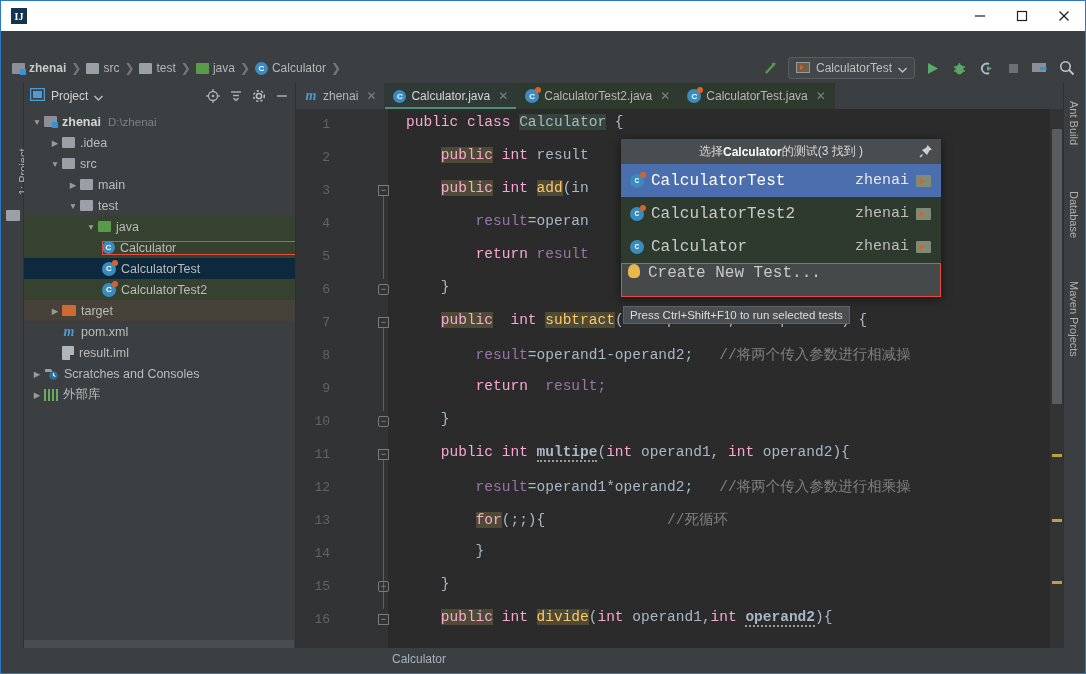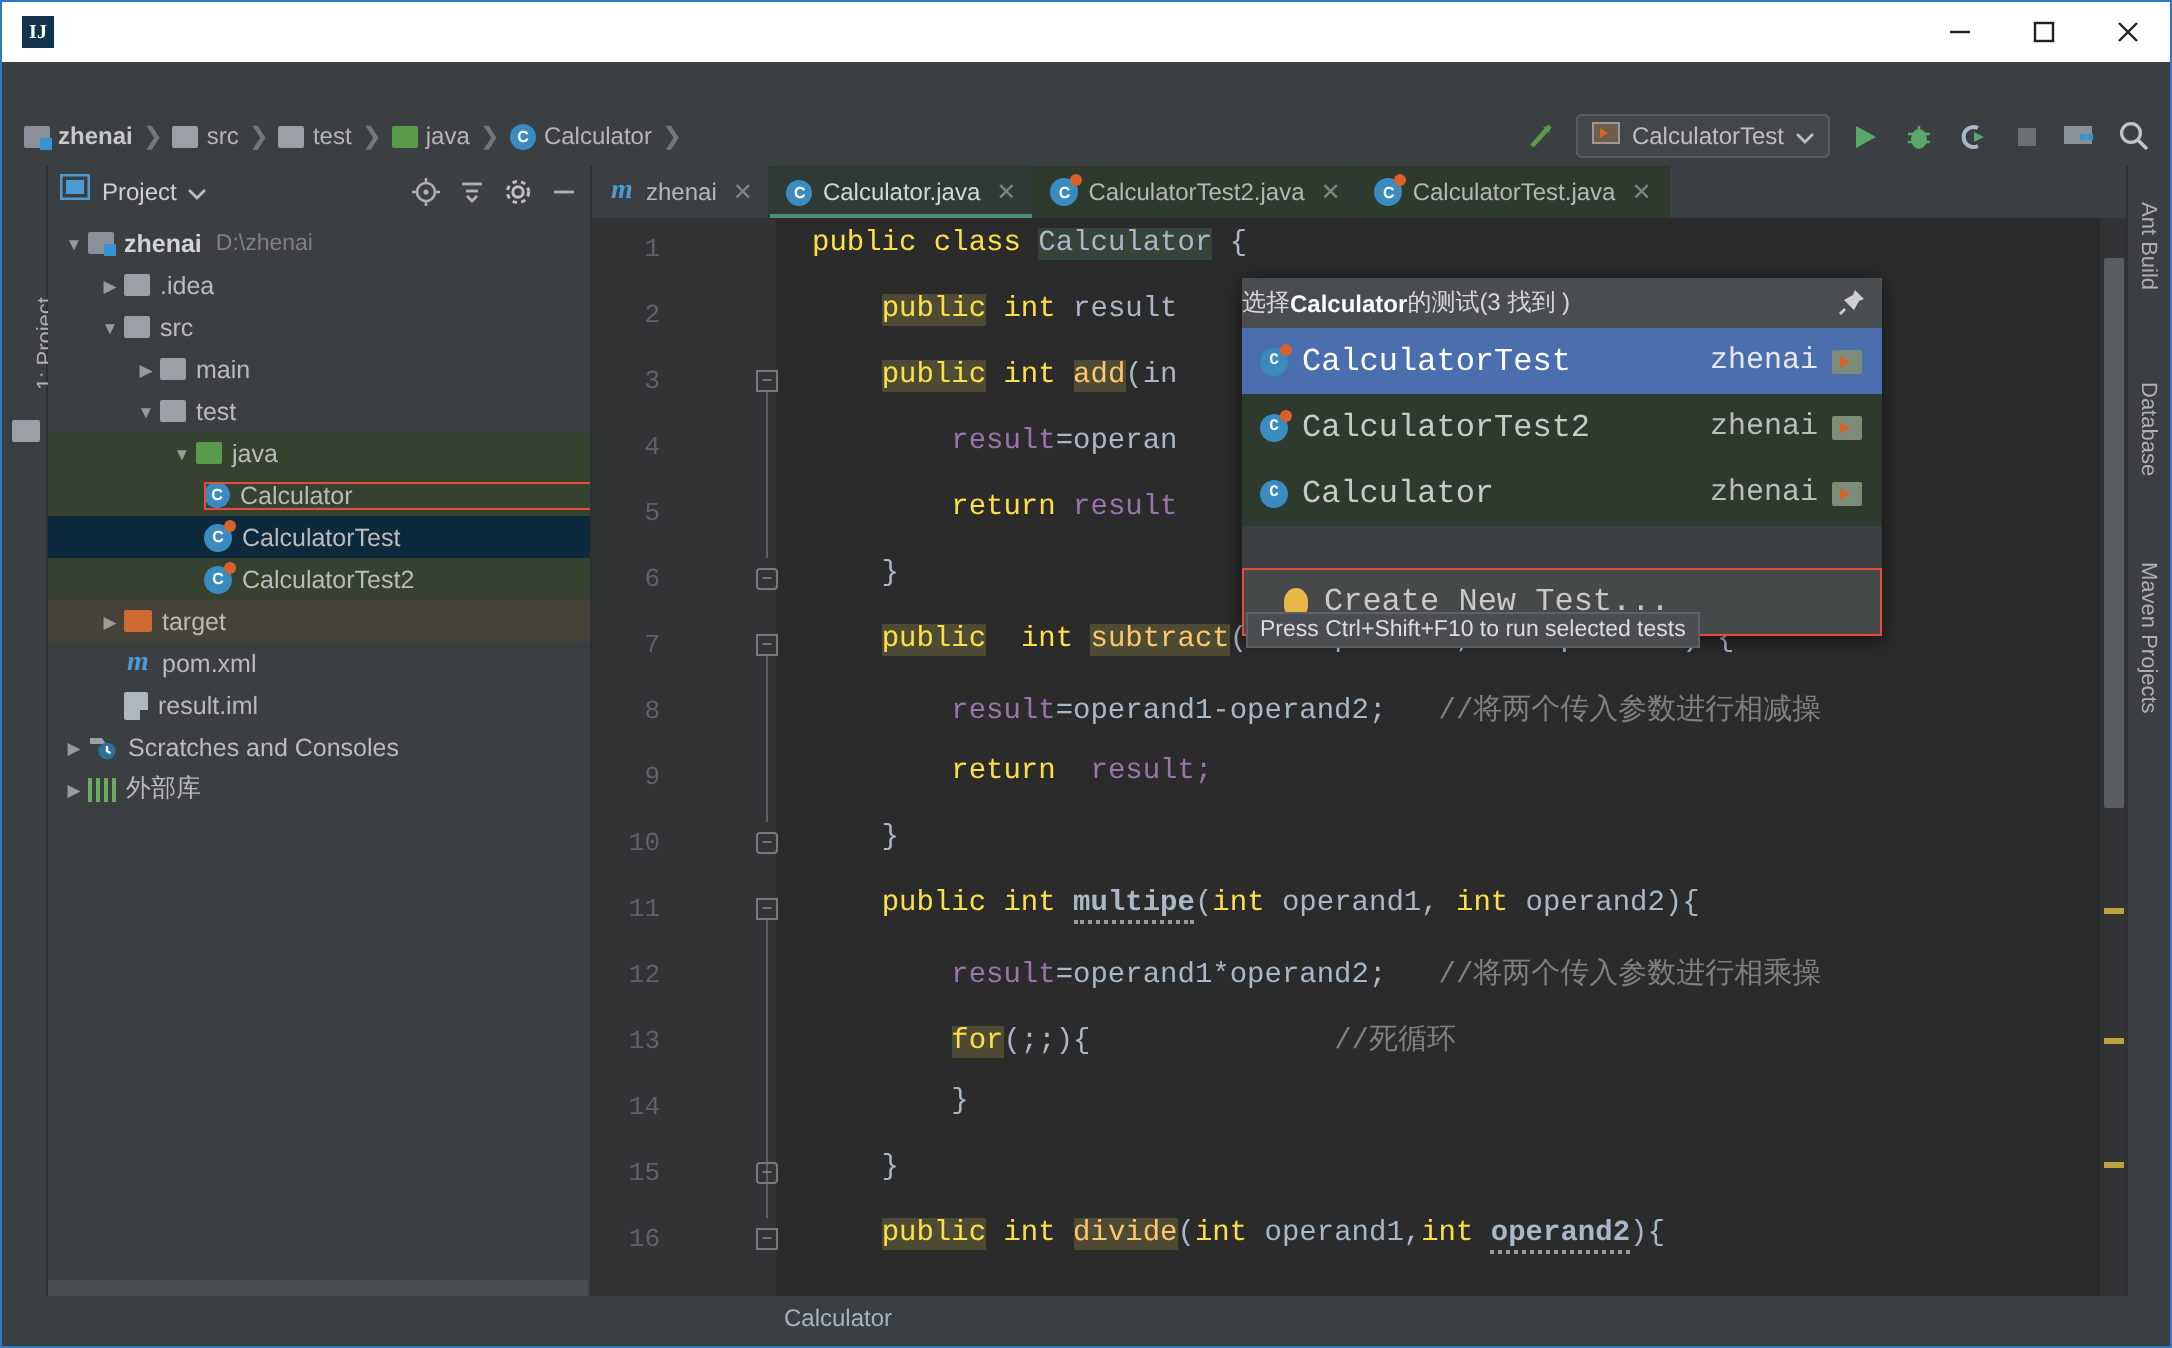--- a/index.html
+++ b/index.html
@@ -214,7 +214,7 @@
     white-space: pre;
   }
   .cl { position: absolute; left: 18px; }
-  .kw { color: #fde047; }
+  .kw { color: #f9a8d4; }
   .cls-name { color: #a9b7c6; }
   .var { color: #9876aa; }
   .plain { color: #a9b7c6; }

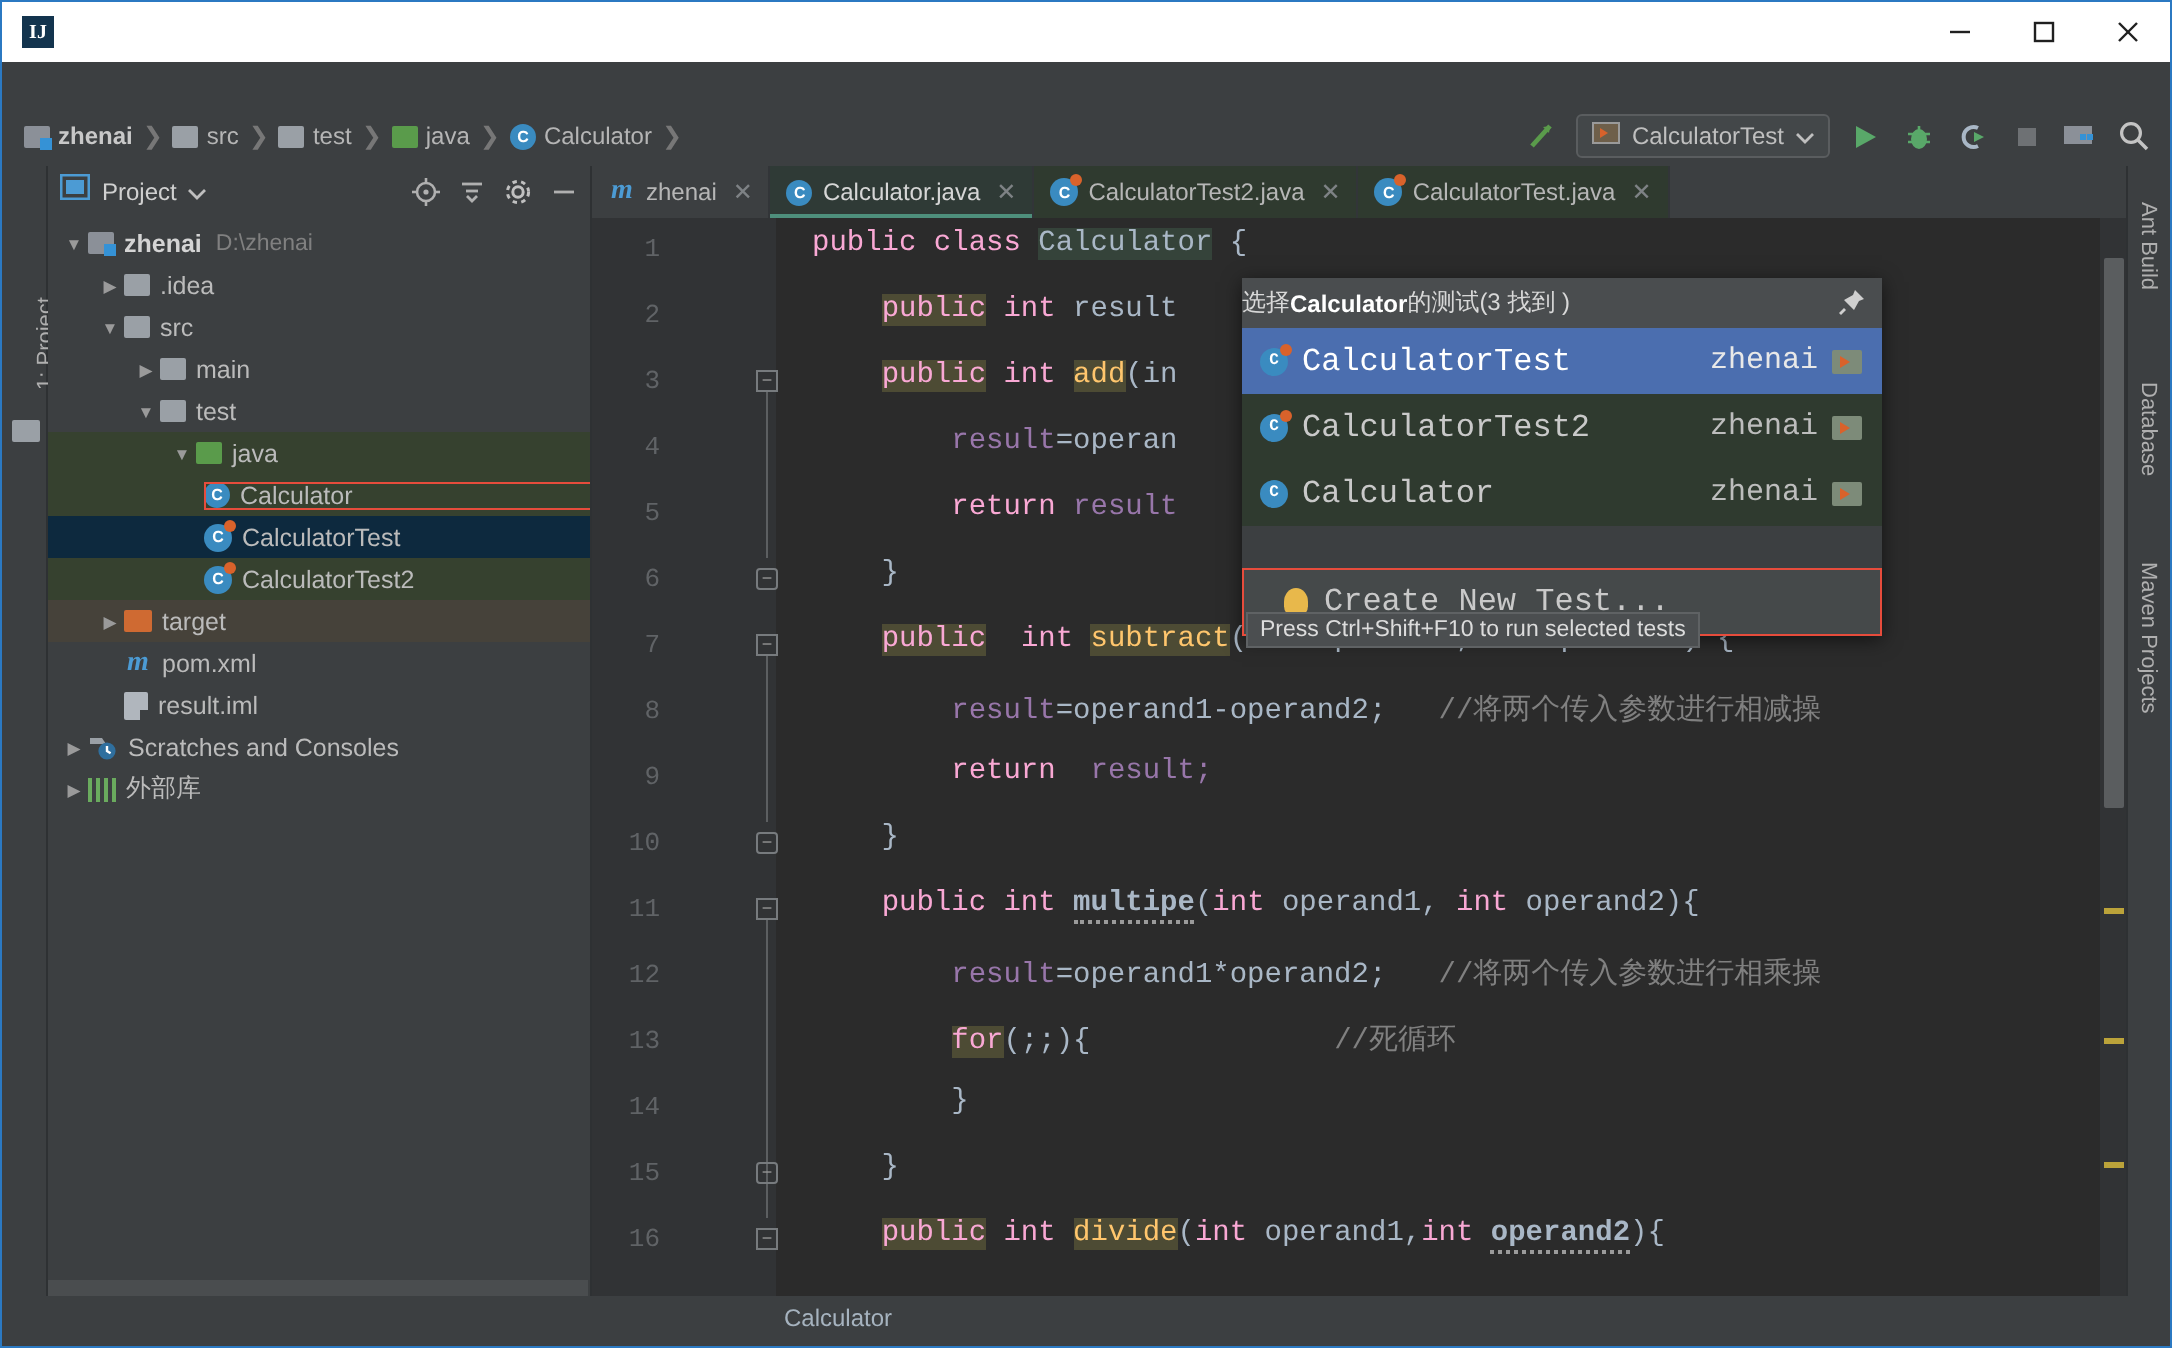--- a/index.html
+++ b/index.html
@@ -249,7 +249,7 @@
   }
   .popup-head {
     height: 25px; background: #4a4d4f; display: flex;
-    align-items: center; justify-content: flex-start; position: relative;
+    align-items: center; justify-content: center; position: relative;
     font-size: 12px; color: #d8d8d8;
   }
   .popup-head b { color: #ffffff; }

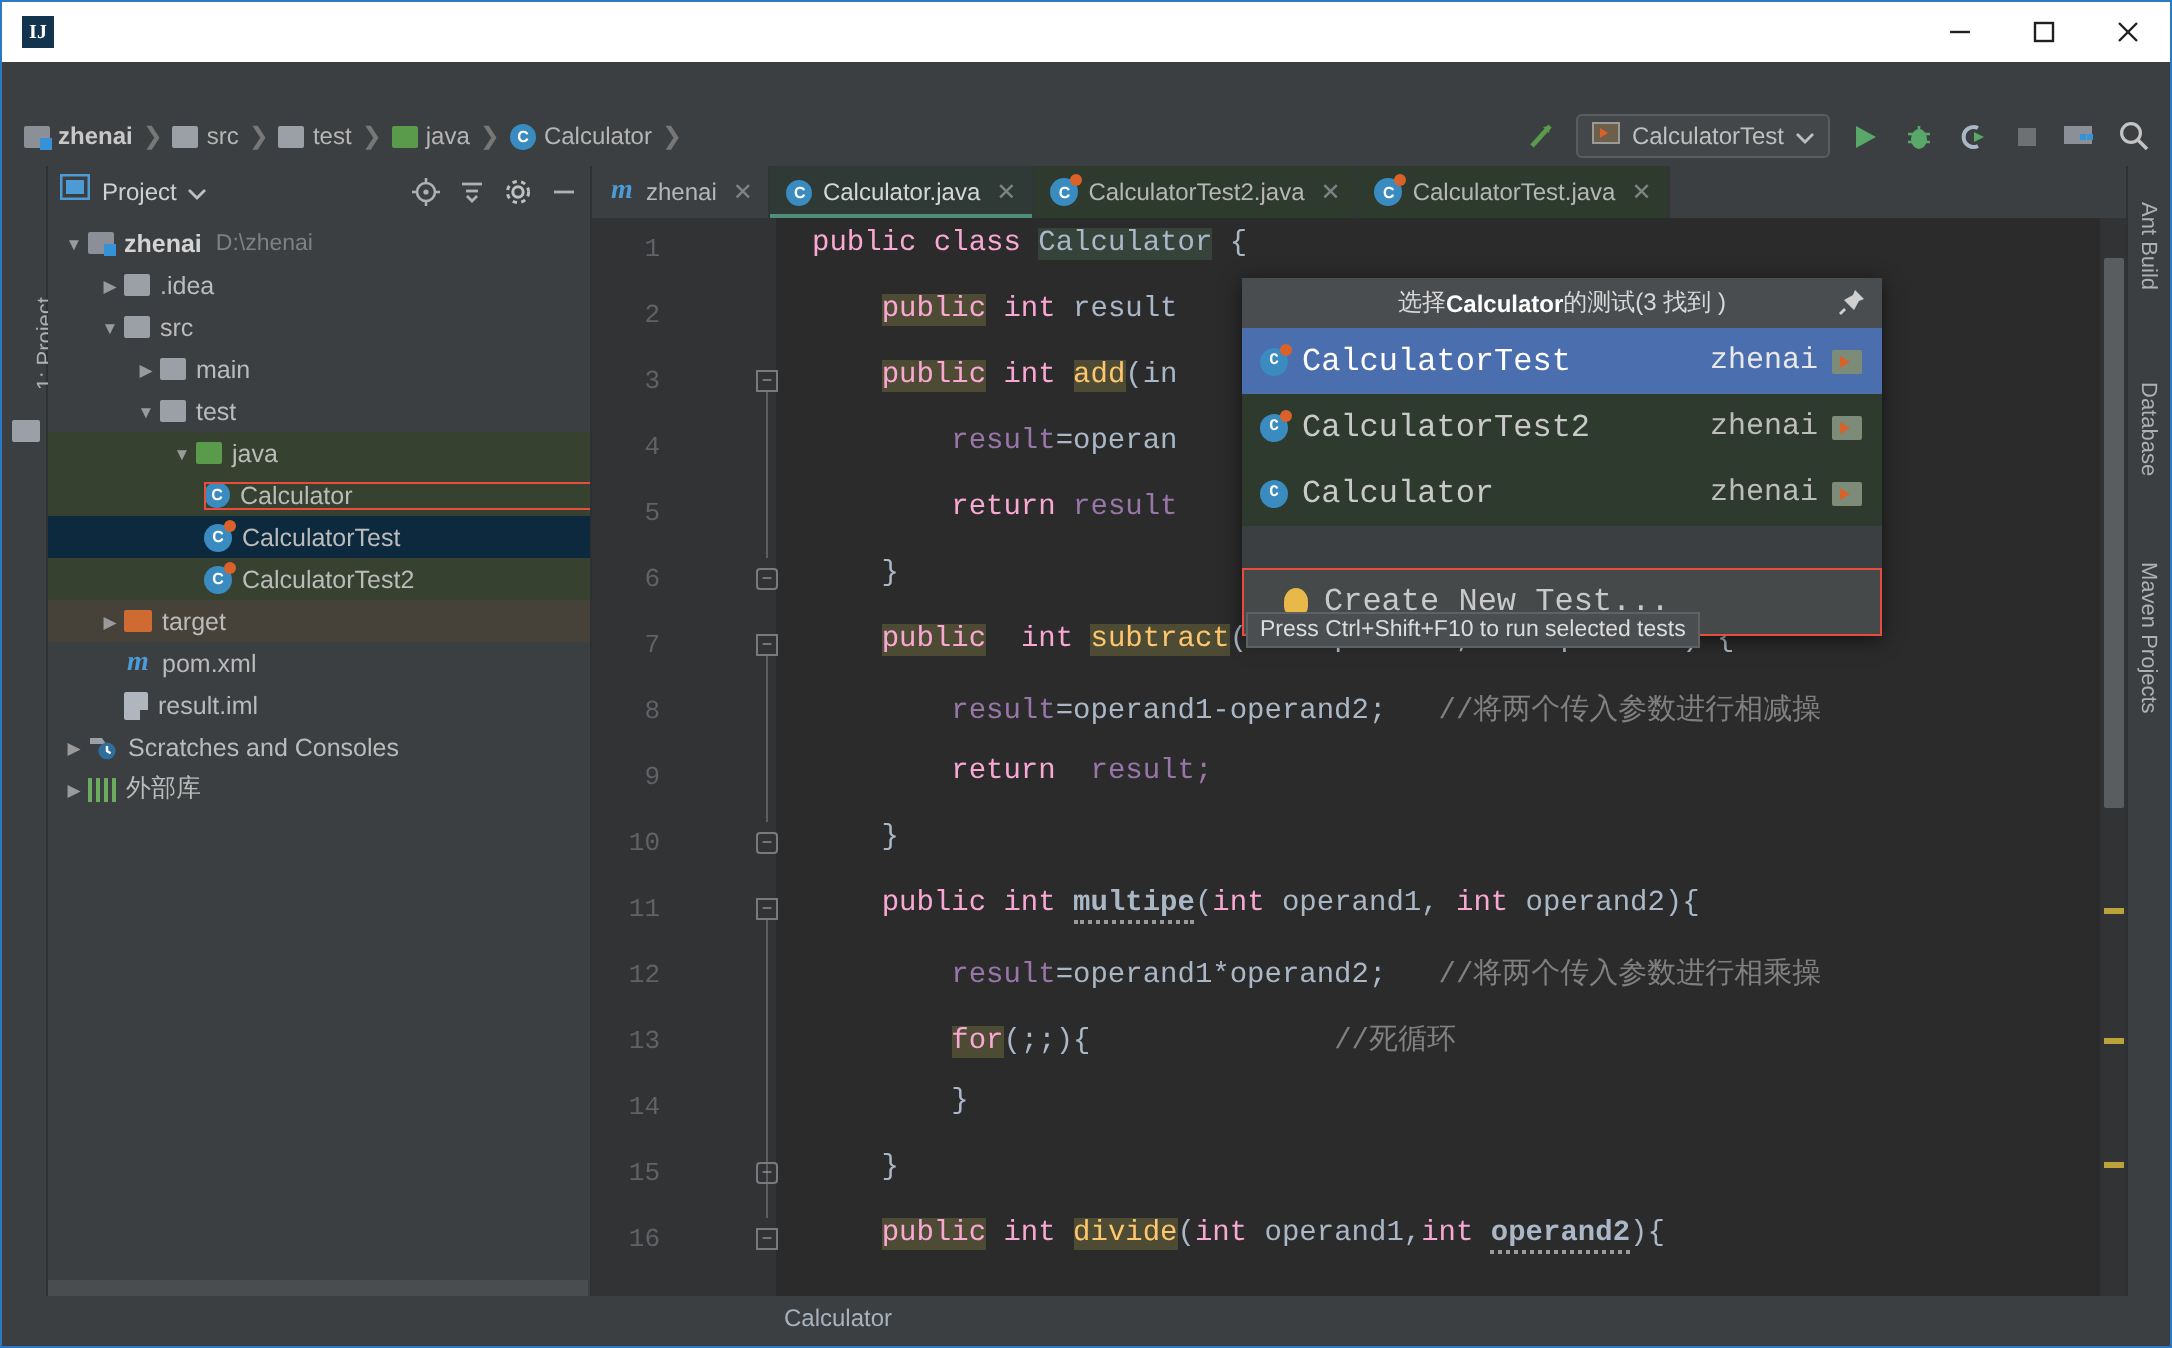--- a/index.html
+++ b/index.html
@@ -276,10 +276,10 @@
     border-top: 3px solid transparent; border-bottom: 3px solid transparent;
   }
   .popup-create {
-    height: 34px; display: flex; align-items: center; gap: 8px;
-    padding: 0 20px; background: #45494a;
+    height: 34px; display: flex; align-items: flex-start; gap: 8px;
+    padding: 0 6px; background: #45494a;
     font-family: "Liberation Mono", monospace; font-size: 16px;
-    color: #c9c9c9; border: 1.5px solid #e74c3c; margin-top: 21px;
+    color: #c9c9c9; border: 1.5px solid #e74c3c;
   }
   .bulb {
     width: 12px; height: 14px; background: #e8b84b;

